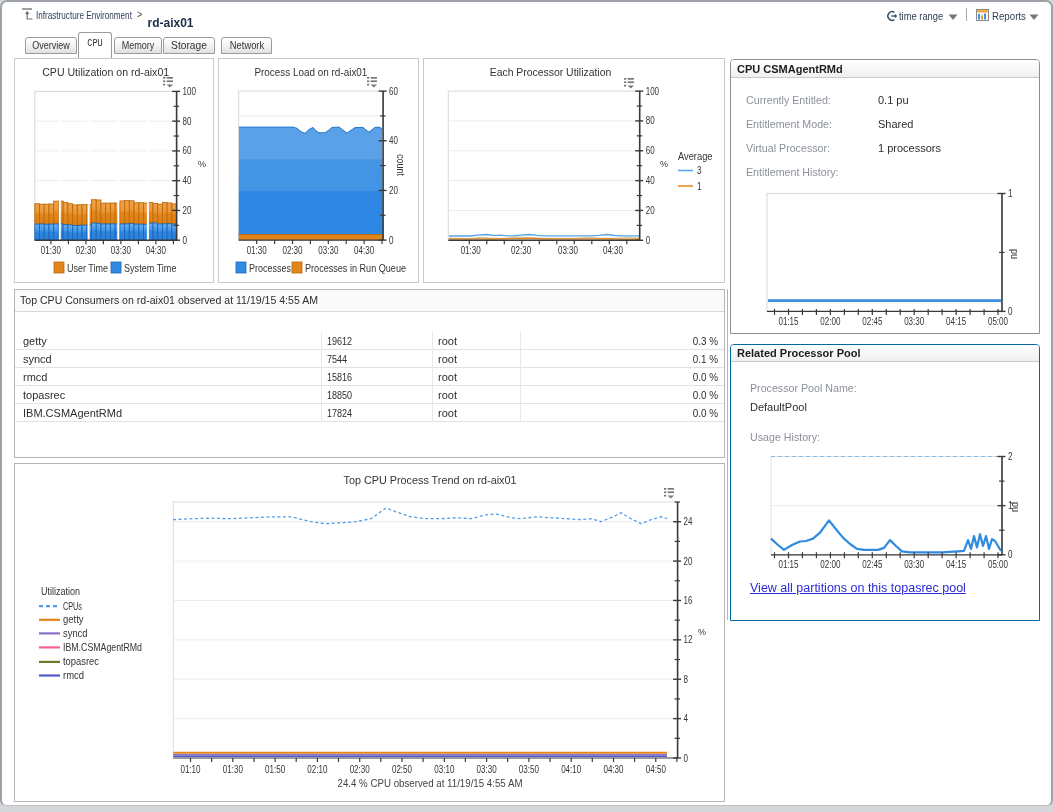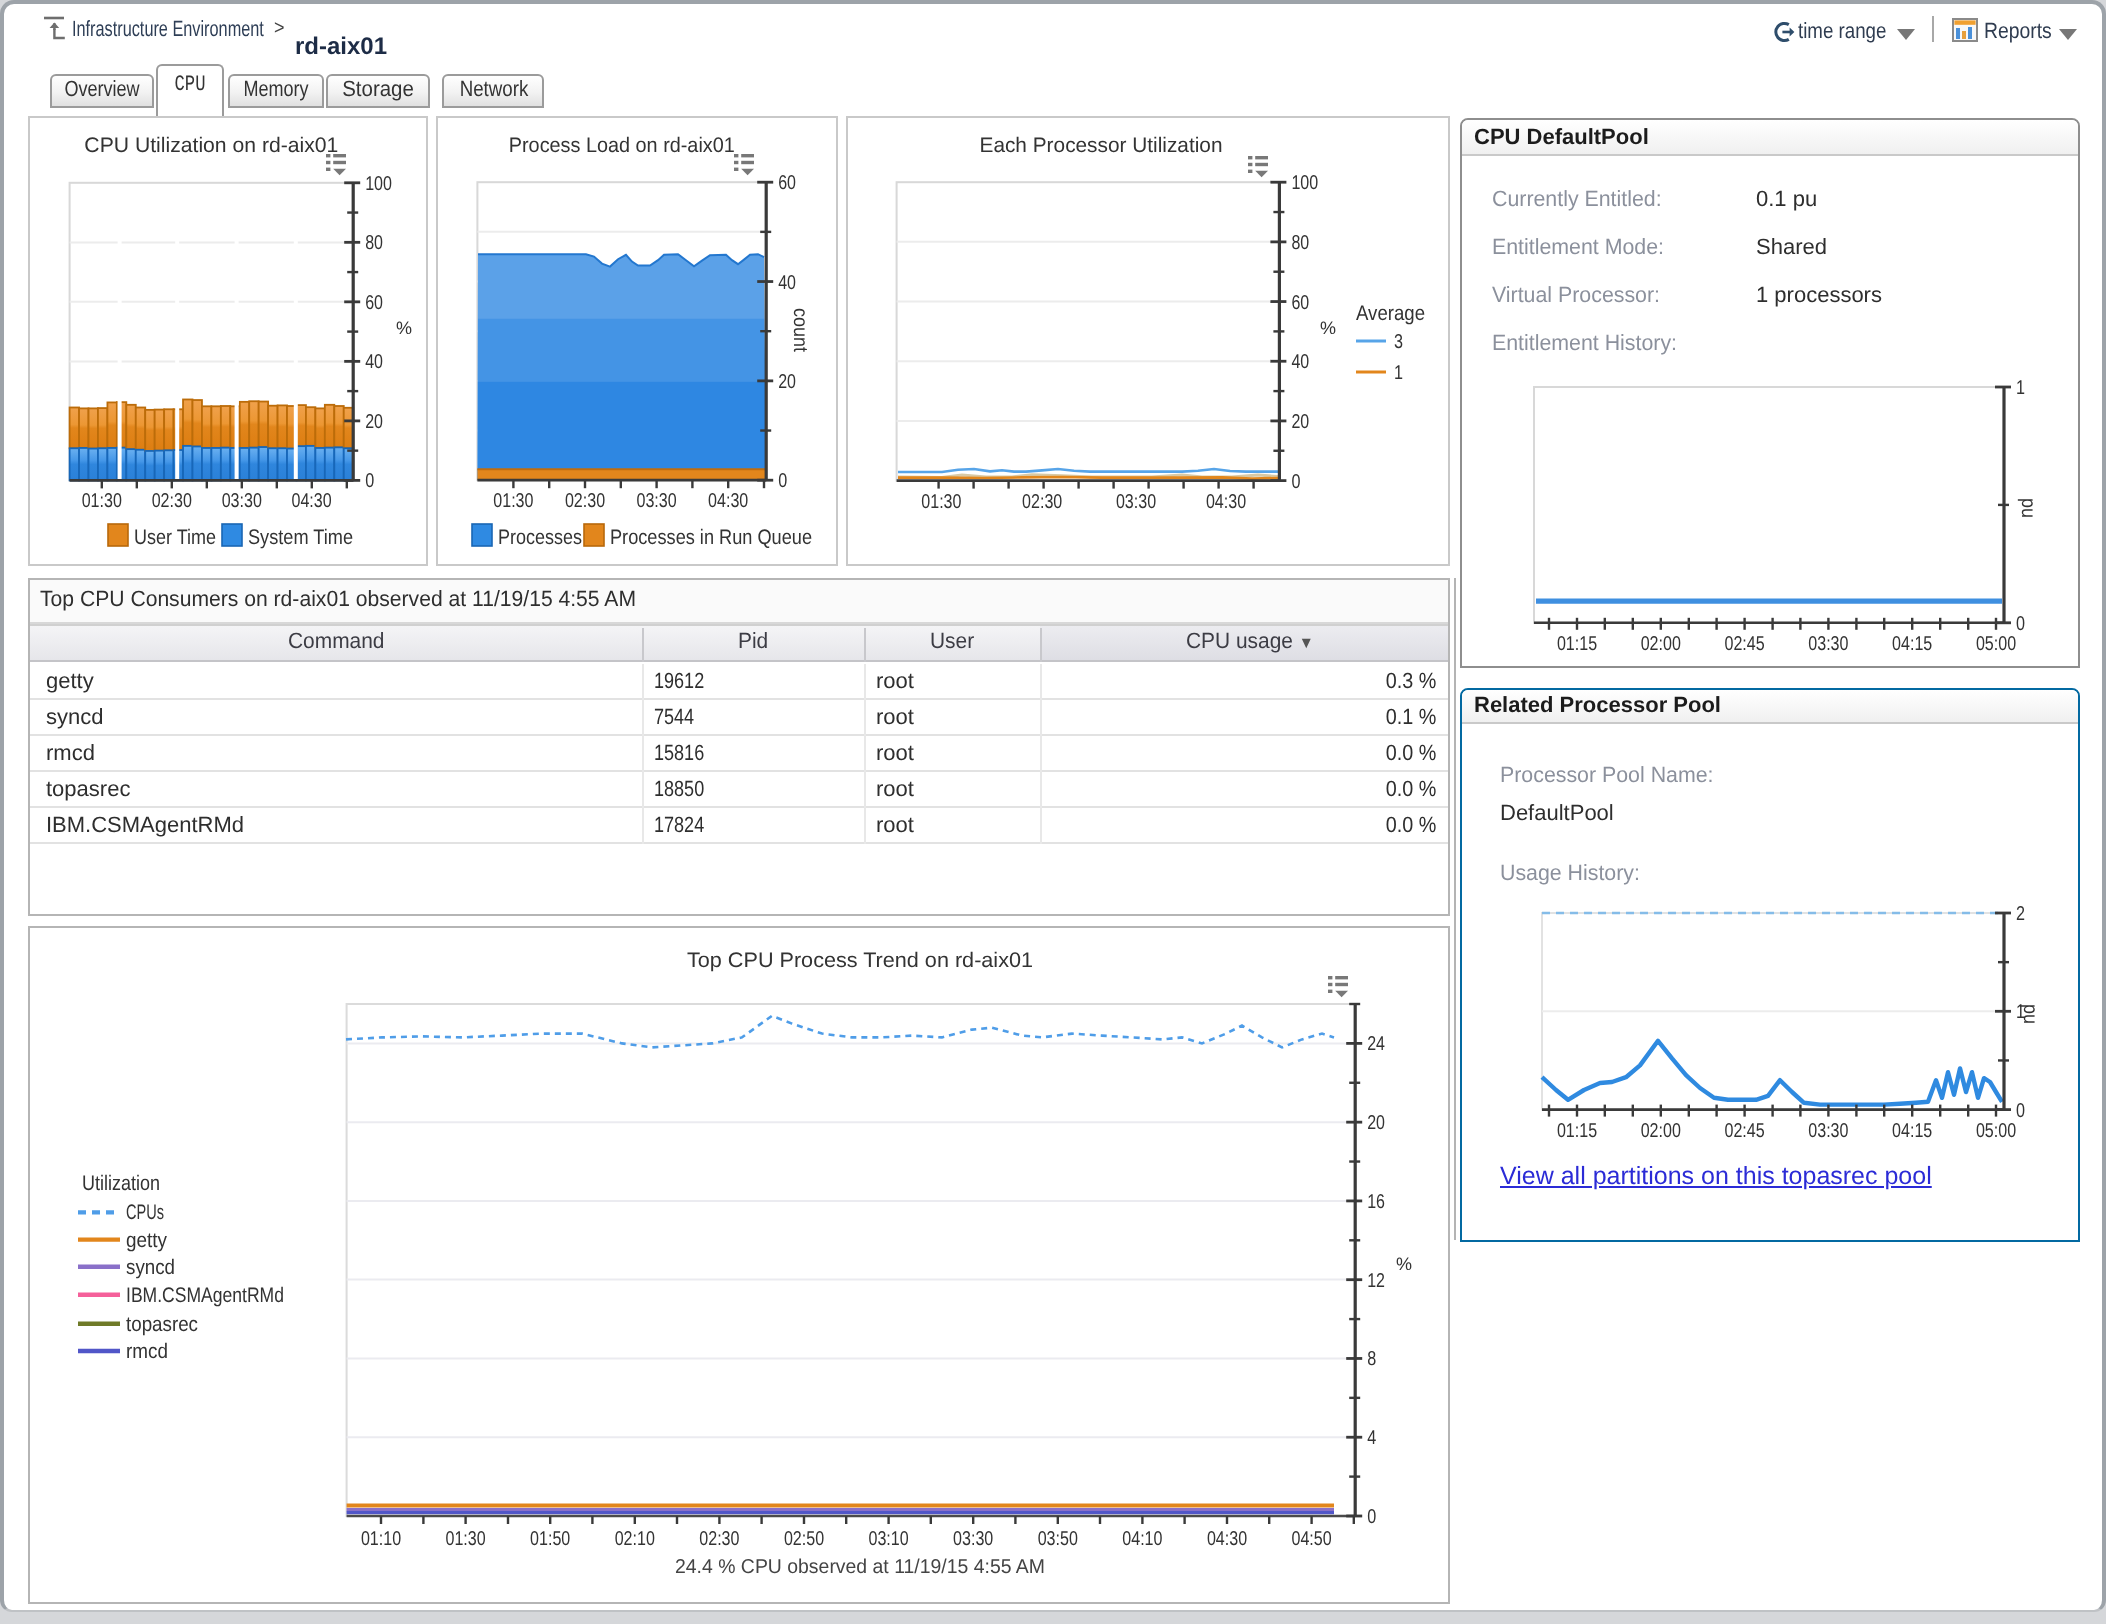--- a/index.html
+++ b/index.html
@@ -466,7 +466,7 @@
 
 <div class="panel" style="left:730px;top:58.5px;width:309.5px;height:275px;border:1px solid #8e8e8e;border-radius:4px 4px 0 0">
   <div class="rp-h">
-      <b>CPU DefaultPool</b>
+      <b>CPU CSMAgentRMd</b>
     </div>
   <div class="lab" style="left:15px;top:34.5px">Currently Entitled:</div>
     <div class="val" style="left:147px;top:34.5px">0.1 pu</div>

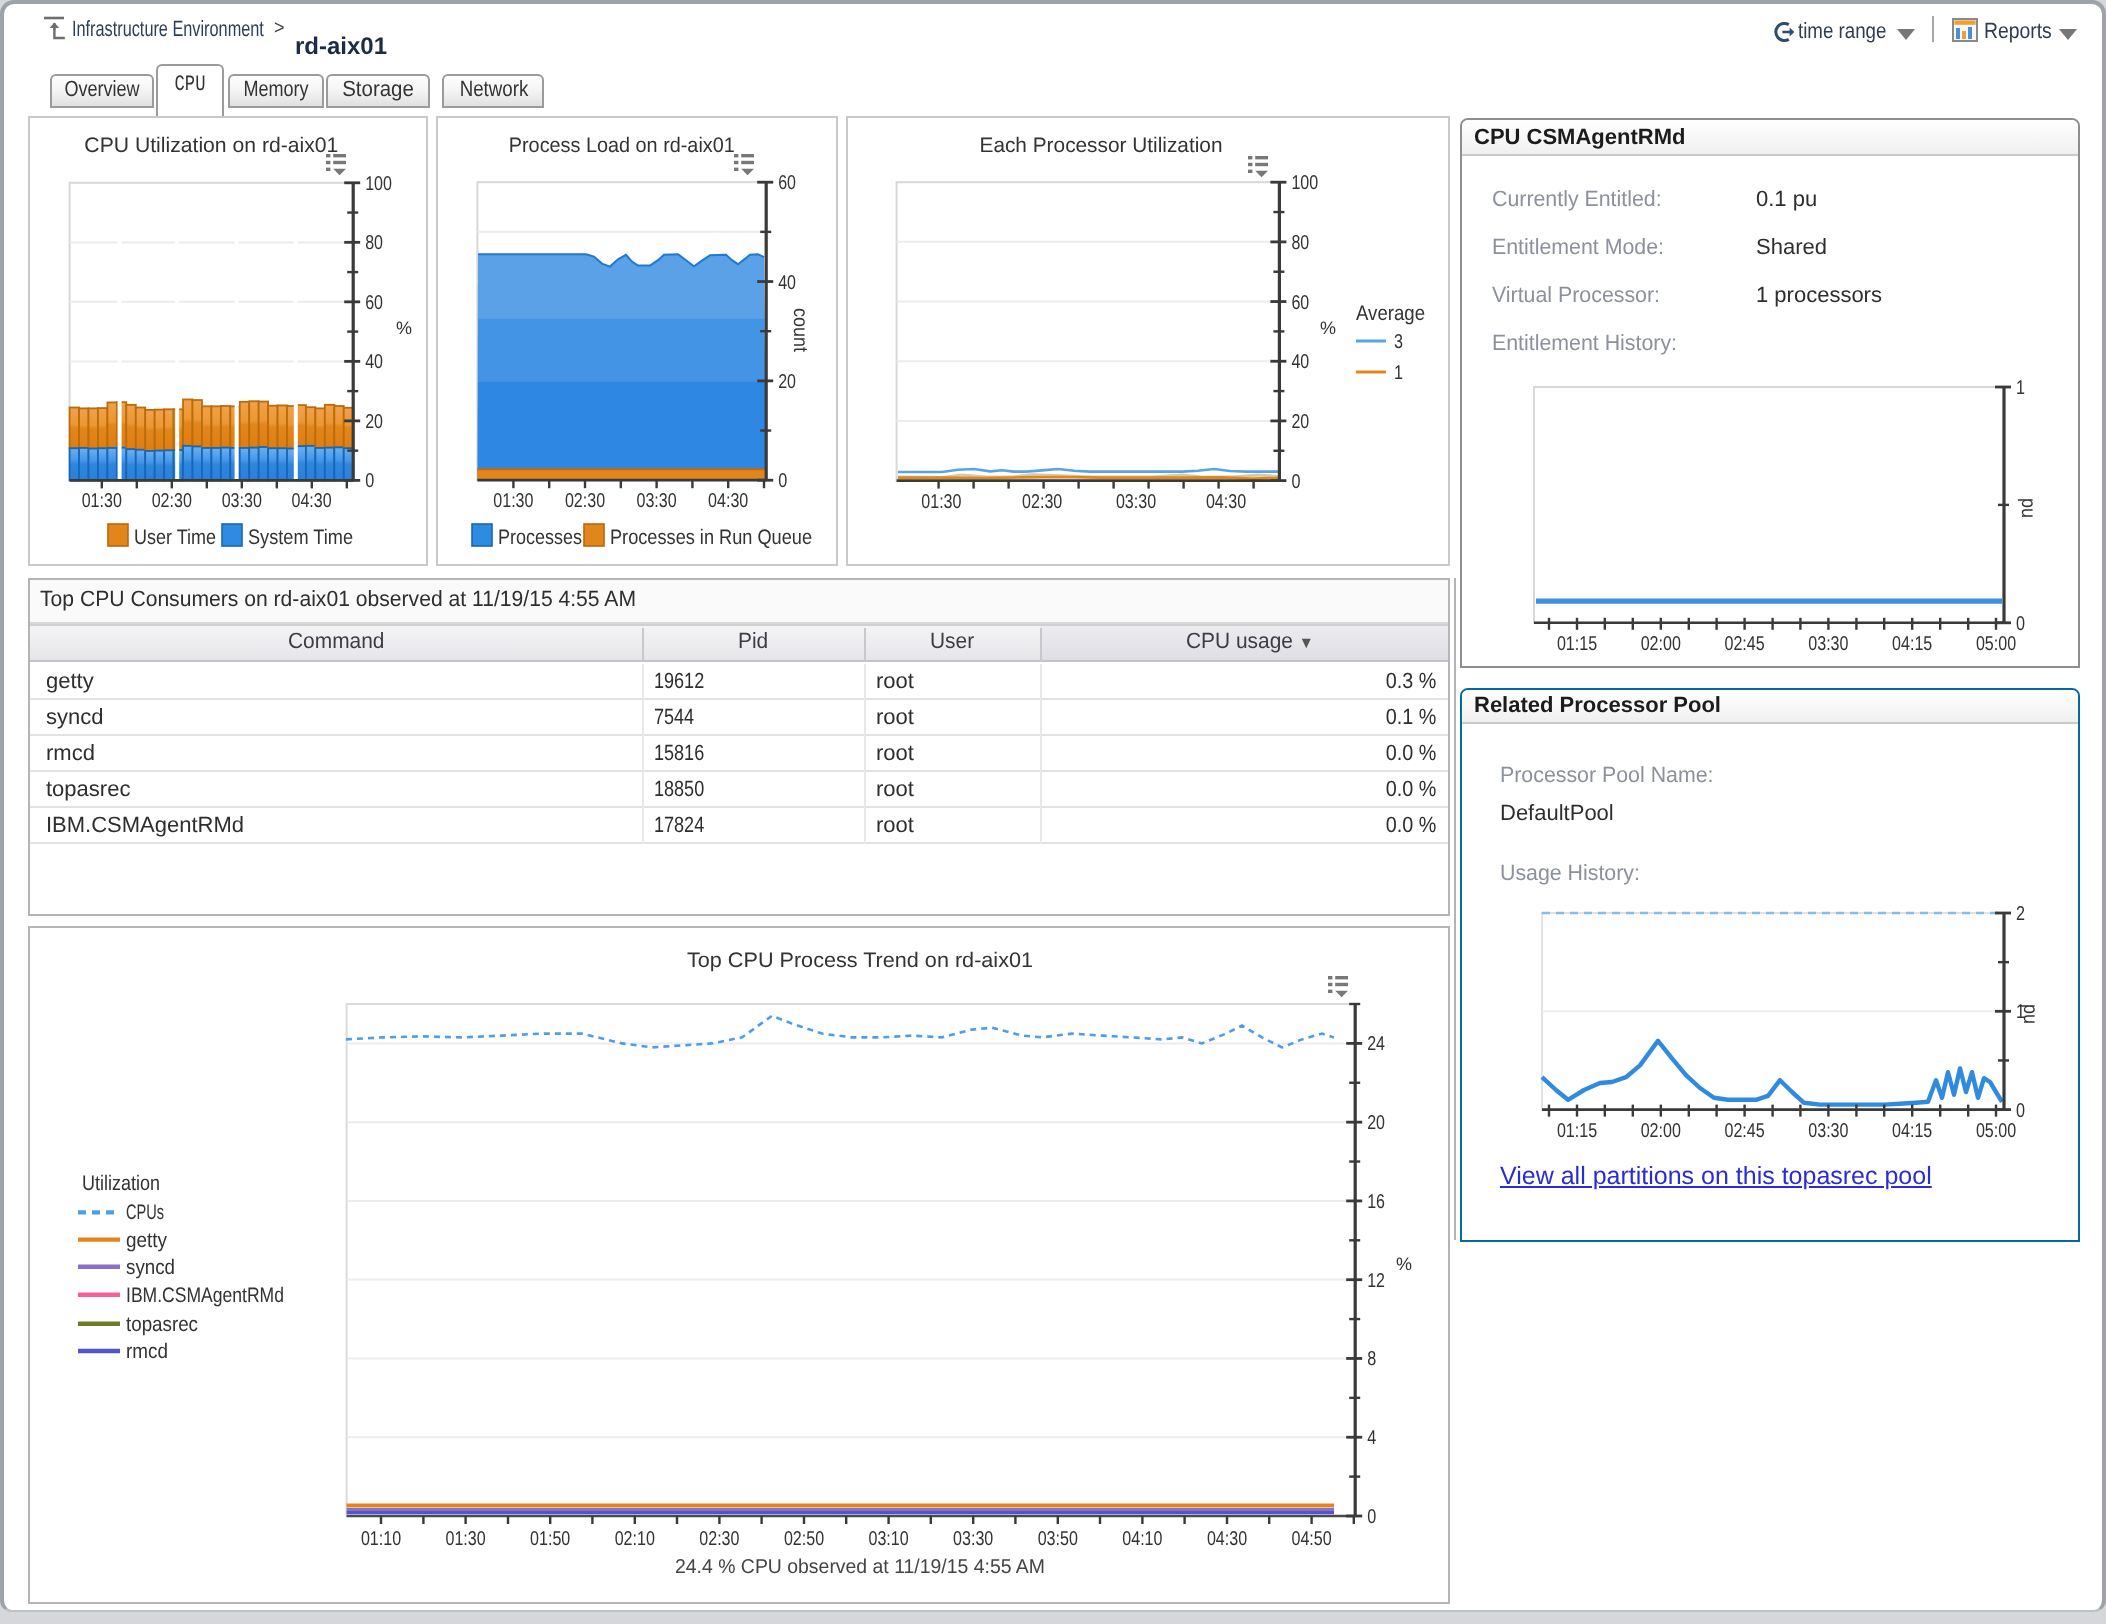--- a/index.html
+++ b/index.html
@@ -325,16 +325,6 @@
   <div style="position:absolute;left:0;top:0;right:0;height:21.5px;background:#fafafa;border-bottom:1px solid #d8d8d8">
     <div class="sx" style="left:5px;top:4px;font-size:11px;color:#2e2e2e;transform:scaleX(0.96)">Top CPU Consumers on rd-aix01 observed at 11/19/15 4:55 AM</div>
   </div>
-  <div style="position:absolute;left:0;top:21.5px;width:708.5px;height:19px;background:linear-gradient(#f4f4f6,#e6e6ea);border-top:1px solid #d0d0d0;border-bottom:1px solid #c4c4c8">
-    <div class="sx" style="left:129px;top:50%;font-size:11px;color:#3c3c44;transform:translateY(-50%) scaleX(0.95)">Command</div>
-    <div class="sx" style="left:354px;top:50%;font-size:11px;color:#3c3c44;transform:translateY(-50%) scaleX(0.95)">Pid</div>
-    <div class="sx" style="left:450px;top:50%;font-size:11px;color:#3c3c44;transform:translateY(-50%) scaleX(0.95)">User</div>
-    <div style="position:absolute;left:505px;top:0;width:203.5px;height:100%;background:linear-gradient(#ececf0,#dedee4)"></div>
-    <div class="sx" style="left:578px;top:50%;font-size:11px;color:#3c3c44;transform:translateY(-50%) scaleX(0.95)">CPU usage <span style="font-size:8px;color:#555">▼</span></div>
-    <div class="colline" style="left:306px;top:1px;height:17px;background:#c8c8cc"></div>
-    <div class="colline" style="left:417px;top:1px;height:17px;background:#c8c8cc"></div>
-    <div class="colline" style="left:505px;top:1px;height:17px;background:#c8c8cc"></div>
-  </div>
 <div class="td" style="left:8px;top:41.5px">getty</div>
     <div class="td sx" style="left:312px;top:41.5px;transform:scaleX(0.82)">19612</div>
     <div class="td" style="left:423px;top:41.5px">root</div>

